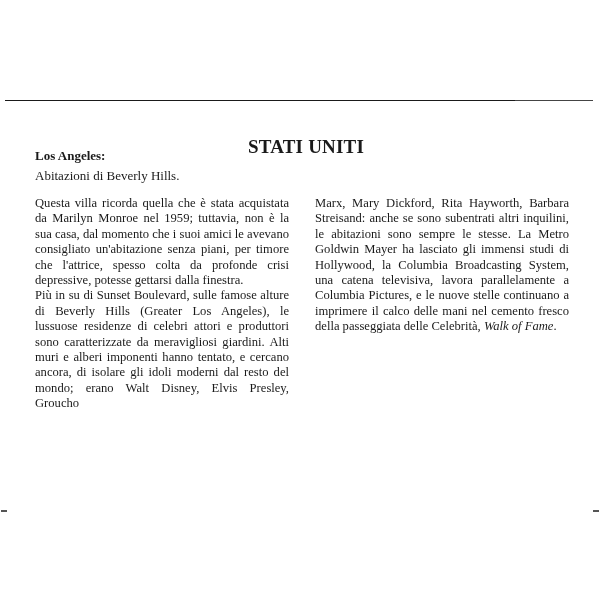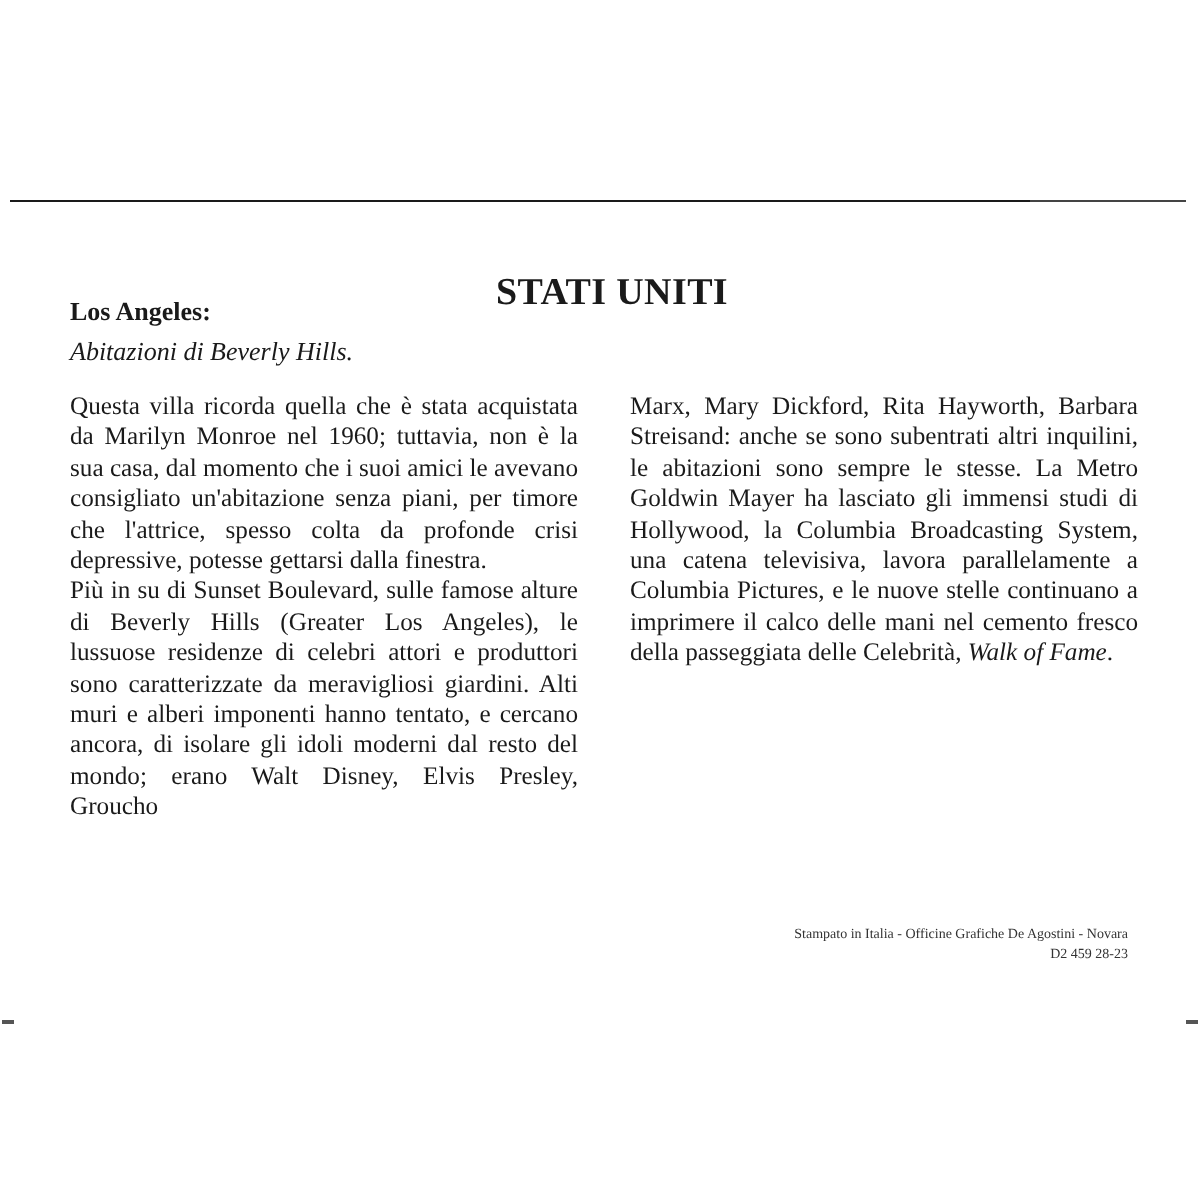--- a/index.html
+++ b/index.html
@@ -48,7 +48,6 @@
       left: 35px;
       top: 168px;
       font-size: 13px;
-      font-style: italic;
     }
     .country-title {
       position: absolute;

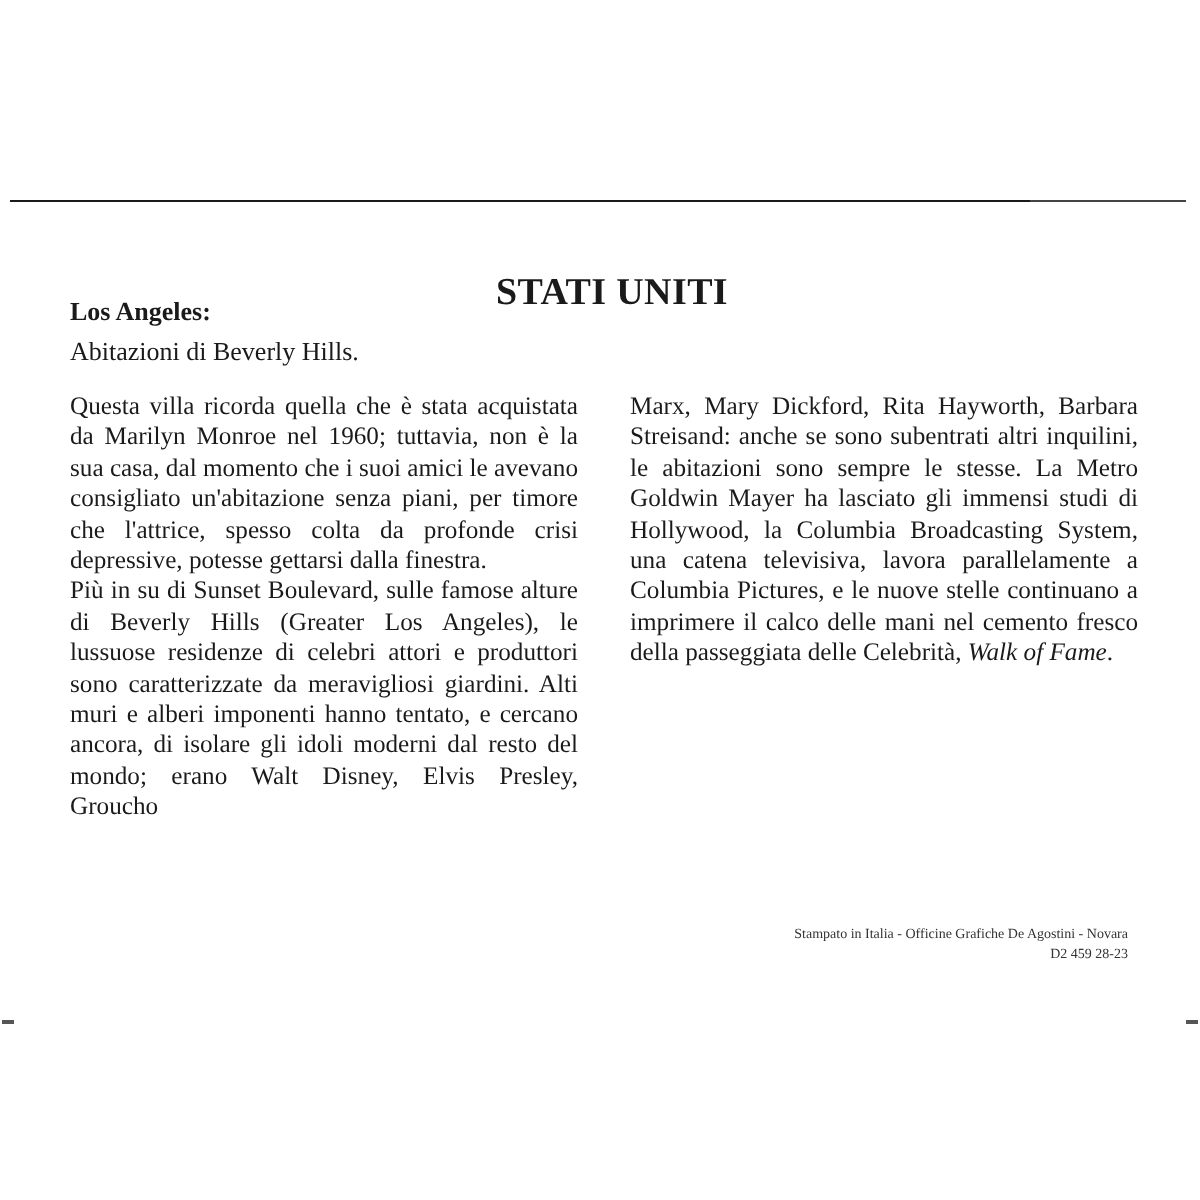--- a/index.html
+++ b/index.html
@@ -133,7 +133,7 @@
   <div class="country-title">STATI UNITI</div>
 
   <div class="column left">
-    <p>Questa villa ricorda quella che è stata acquistata da Marilyn Monroe nel 1960; tuttavia, non è la sua casa, dal momento che i suoi amici le avevano consigliato un'abitazione senza piani, per timore che l'attrice, spesso colta da profonde crisi depressive, potesse gettarsi dalla finestra.</p>
+    <p>Questa villa ricorda quella che è stata acquistata da Marilyn Monroe nel 1959; tuttavia, non è la sua casa, dal momento che i suoi amici le avevano consigliato un'abitazione senza piani, per timore che l'attrice, spesso colta da profonde crisi depressive, potesse gettarsi dalla finestra.</p>
     <p>Più in su di Sunset Boulevard, sulle famose alture di Beverly Hills (Greater Los Angeles), le lussuose residenze di celebri attori e produttori sono caratterizzate da meravigliosi giardini. Alti muri e alberi imponenti hanno tentato, e cercano ancora, di isolare gli idoli moderni dal resto del mondo; erano Walt Disney, Elvis Presley, Groucho</p>
   </div>
 

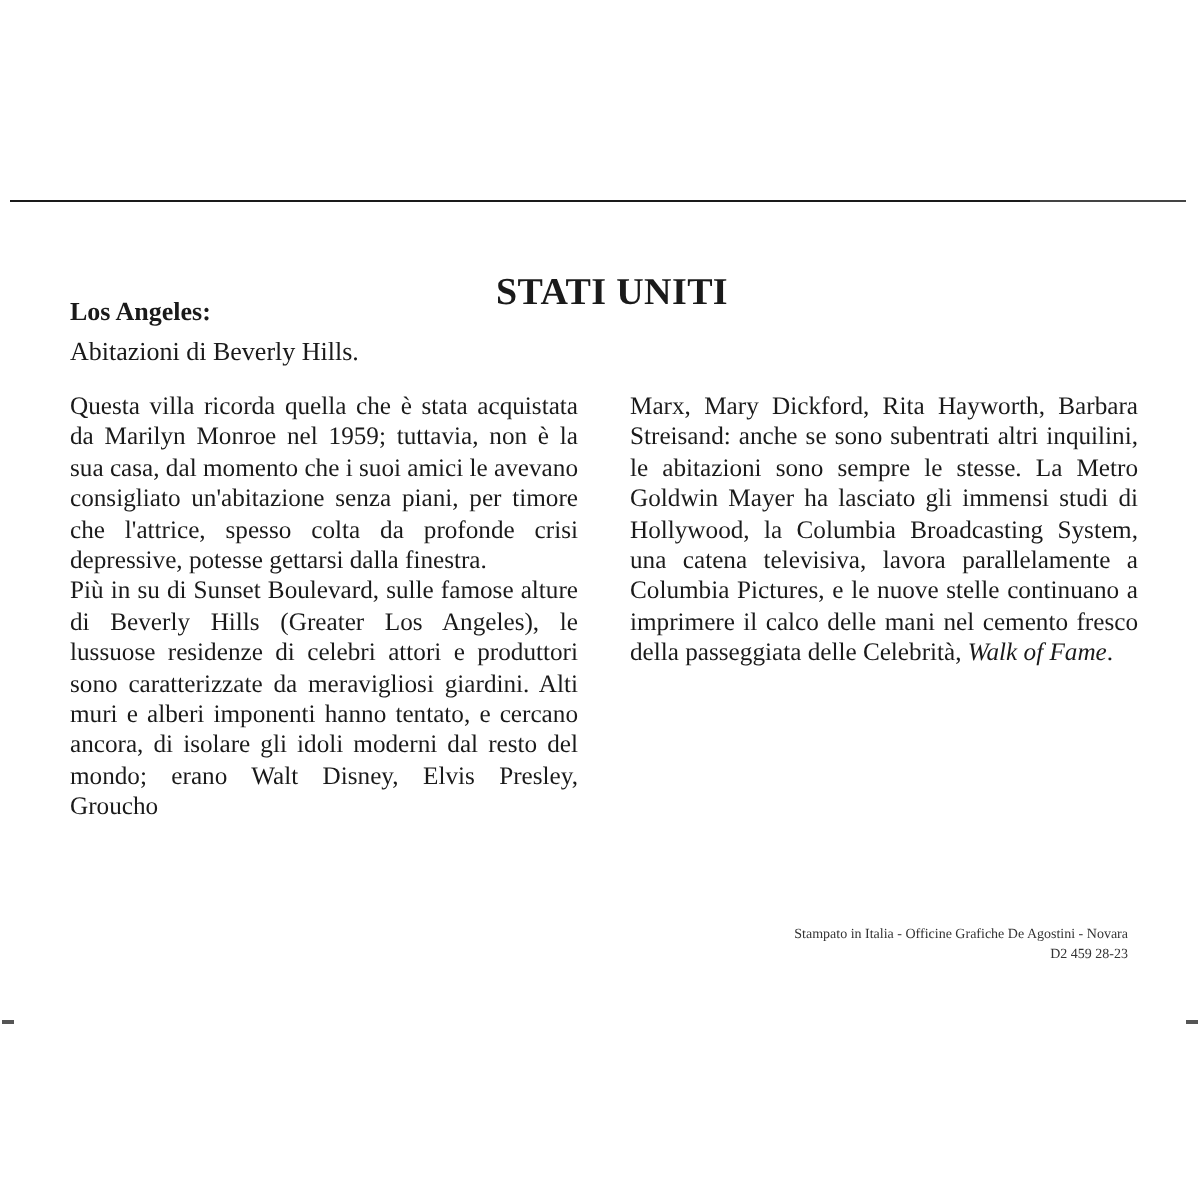--- a/index.html
+++ b/index.html
@@ -142,10 +142,6 @@
   </div>
 
 
-  <div class="printer">
-    <div>Stampato in Italia - Officine Grafiche De Agostini - Novara</div>
-    <div>D2 459 28-23</div>
-  </div>
 
   <div class="corner-mark l"></div>
   <div class="corner-mark r"></div>

